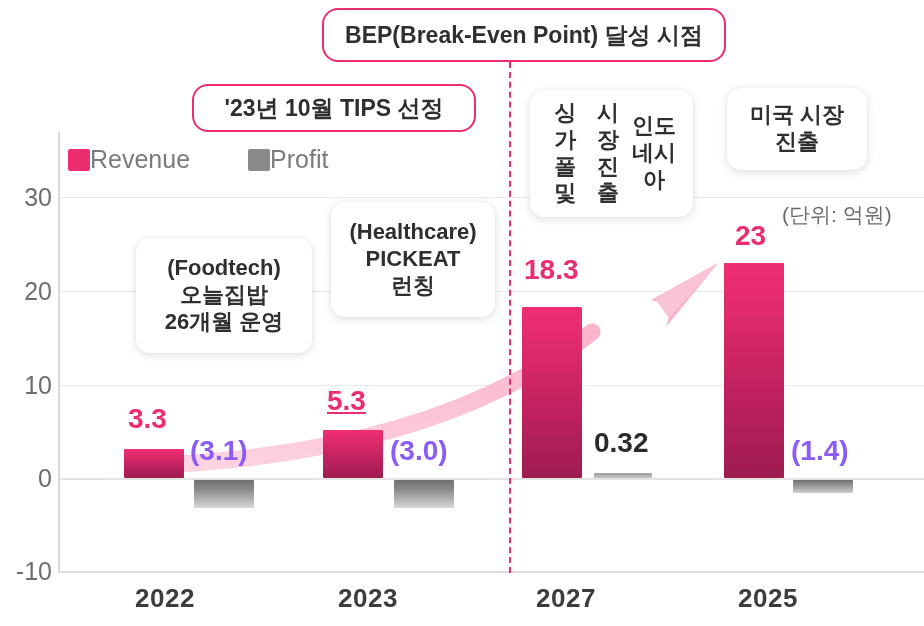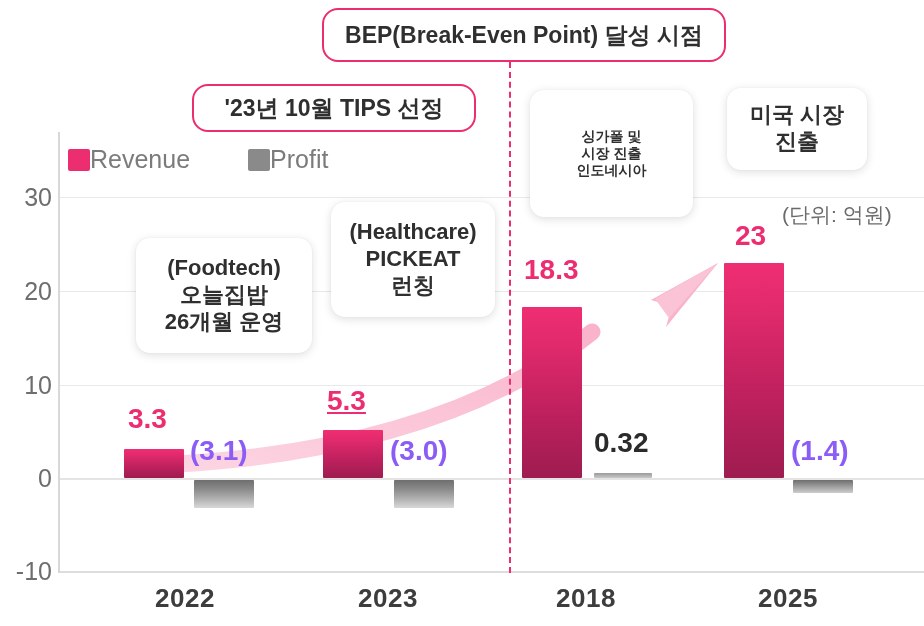--- a/index.html
+++ b/index.html
@@ -257,7 +257,7 @@
     <span>런칭</span>
   </div>
 
-  <div class="anno" style="left:530px; top:90px; width:163px; height:127px; font-size:14px; flex-direction:column;">
+  <div class="anno" style="left:530px; top:90px; width:163px; height:127px; font-size:22px; flex-direction:row;">
     <span>싱가폴 및</span>
     <span>시장 진출</span>
     <span>인도네시아</span>

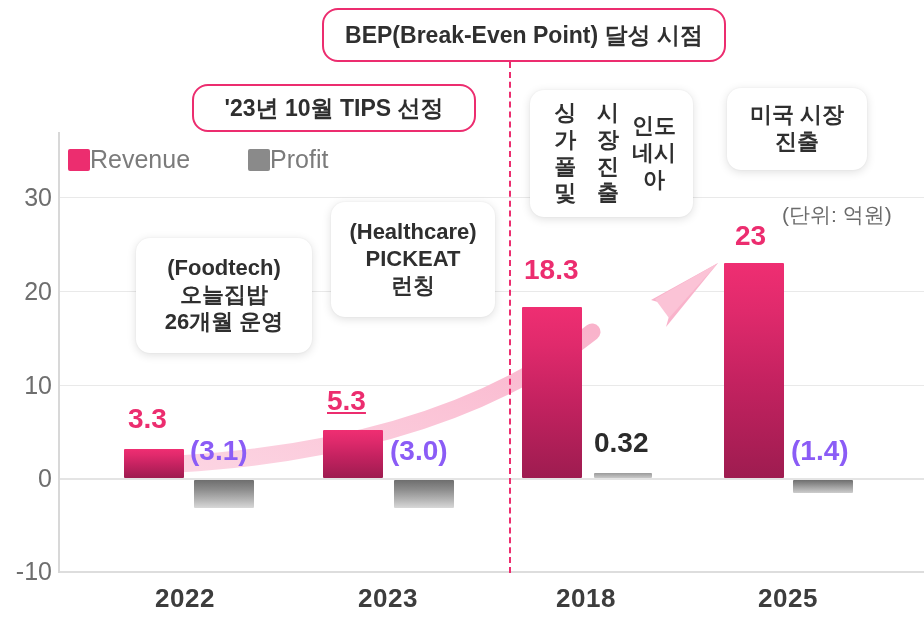--- a/index.html
+++ b/index.html
@@ -56,7 +56,6 @@
     font-size: 26px;
     font-weight: bold;
     color: #3d3d3d;
-    text-align: center;
     letter-spacing: 0.5px;
   }
 

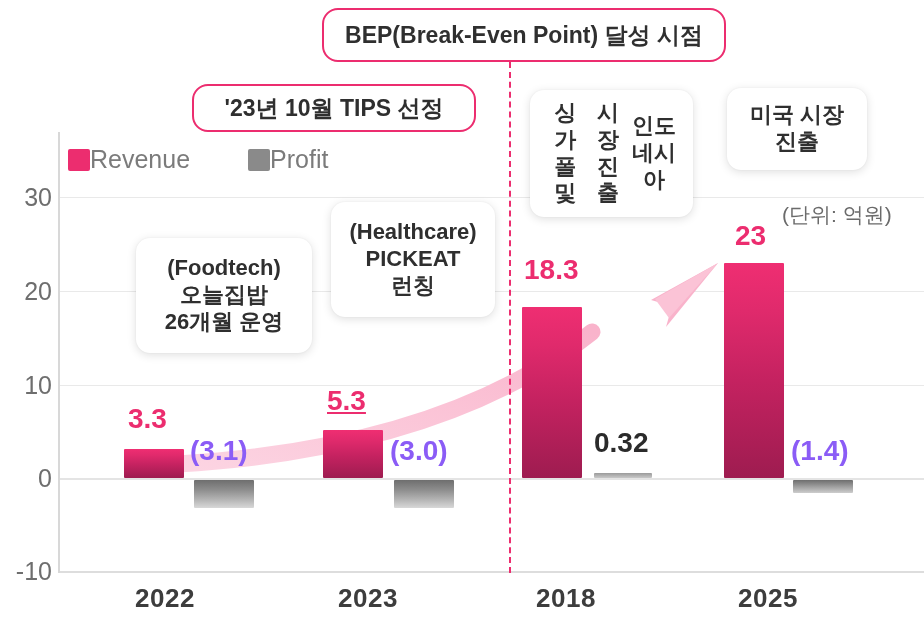--- a/index.html
+++ b/index.html
@@ -269,7 +269,7 @@
 
   <div class="xtick" style="left:135px; width:100px;">2022</div>
   <div class="xtick" style="left:338px; width:100px;">2023</div>
-  <div class="xtick" style="left:536px; width:100px;">2018</div>
+  <div class="xtick" style="left:536px; width:100px;">2027</div>
   <div class="xtick" style="left:738px; width:100px;">2025</div>
 
 </div>

